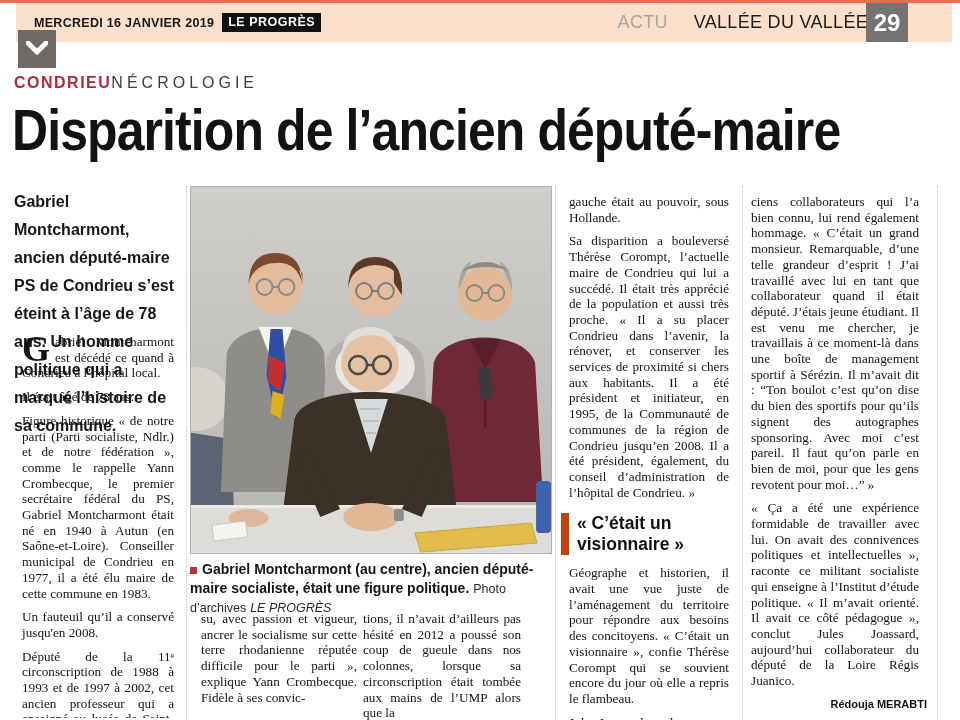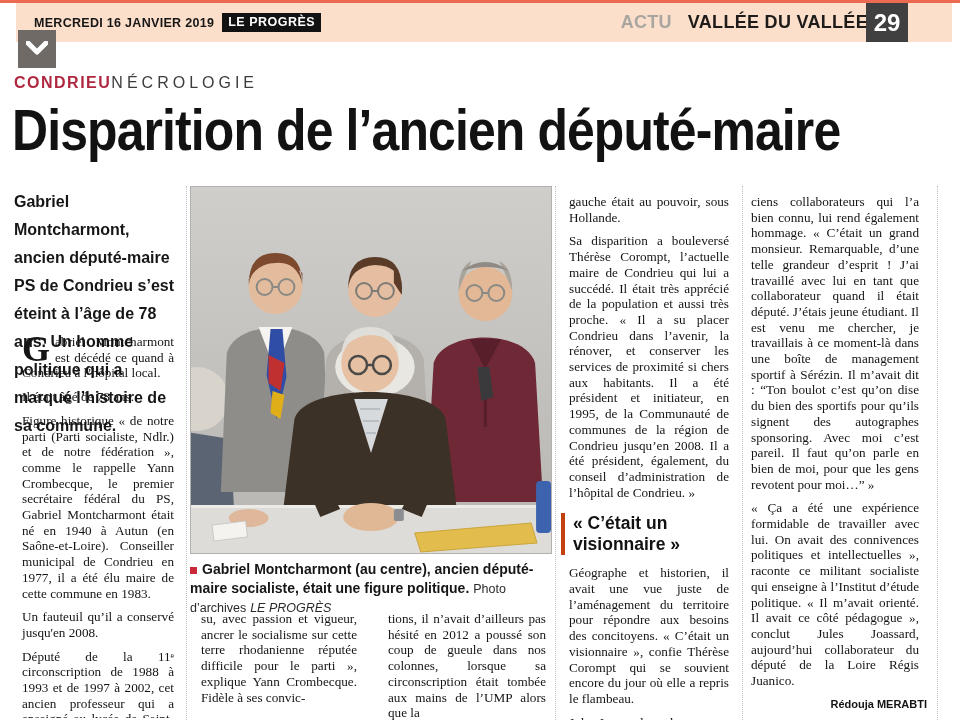--- a/index.html
+++ b/index.html
@@ -13,7 +13,7 @@
           padding:0 84px 0 18px;margin-left:16px;}
   .dateline{display:flex;align-items:center;gap:8px;font-weight:bold;font-size:12.5px;color:#161616;letter-spacing:.3px;}
   .brandbadge{background:#121212;color:#ffffff;padding:2px 6px 3px;font-weight:bold;font-size:12.5px;letter-spacing:.5px;}
-  .sectionline{display:flex;align-items:flex-end;gap:16px;font-weight:bold;font-size:18px;letter-spacing:.3px;}
+  .sectionline{display:flex;align-items:flex-end;gap:26px;font-weight:normal;font-size:18px;letter-spacing:.3px;}
   .actu{color:#a9a6a2;}
   .secttitle{color:#1d1c1a;}
   .pagenum{position:absolute;left:866px;top:3px;width:42px;height:39px;background:#404040;color:#fff;

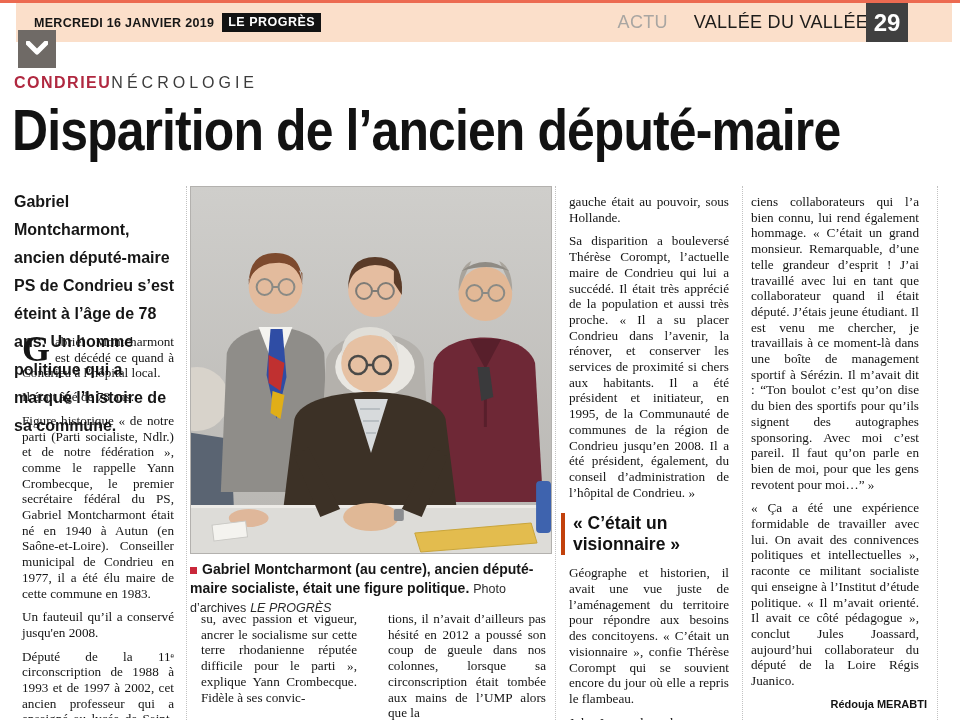--- a/index.html
+++ b/index.html
@@ -16,7 +16,7 @@
   .sectionline{display:flex;align-items:flex-end;gap:26px;font-weight:normal;font-size:18px;letter-spacing:.3px;}
   .actu{color:#a9a6a2;}
   .secttitle{color:#1d1c1a;}
-  .pagenum{position:absolute;left:866px;top:3px;width:42px;height:39px;background:#404040;color:#fff;
+  .pagenum{position:absolute;left:866px;top:3px;width:42px;height:39px;background:#737373;color:#fff;
            font-weight:bold;font-size:24px;display:flex;align-items:center;justify-content:center;}
   .chevbox{position:absolute;left:18px;top:30px;width:38px;height:38px;background:#6f6a66;
            display:flex;align-items:center;justify-content:center;cursor:pointer;border:0;padding:0;}

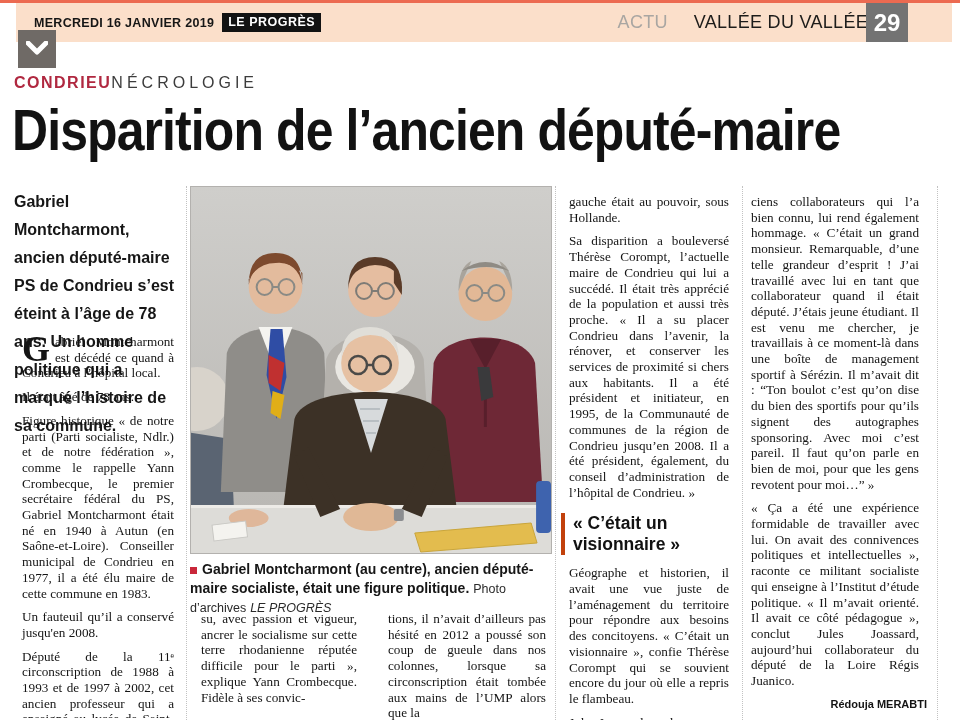--- a/index.html
+++ b/index.html
@@ -41,7 +41,7 @@
   .col4{left:561px;top:186px;width:176px;height:534px;}
   .col5{left:743px;top:186px;width:184px;height:534px;}
   .dropcap{float:left;font-weight:bold;font-size:36px;line-height:29px;padding:1px 5px 0 0;}
-  .subhead{border-left:4px solid #c2410c;padding-left:8px;margin:13px 0 10px;
+  .subhead{border-left:8px solid #c2410c;padding-left:8px;margin:13px 0 10px;
            font-family:"Liberation Sans",sans-serif;font-weight:bold;font-size:17.5px;
            line-height:21px;width:116px;text-align:left;color:#121212;}
   .signature{text-align:right;font-family:"Liberation Sans",sans-serif;font-weight:bold;

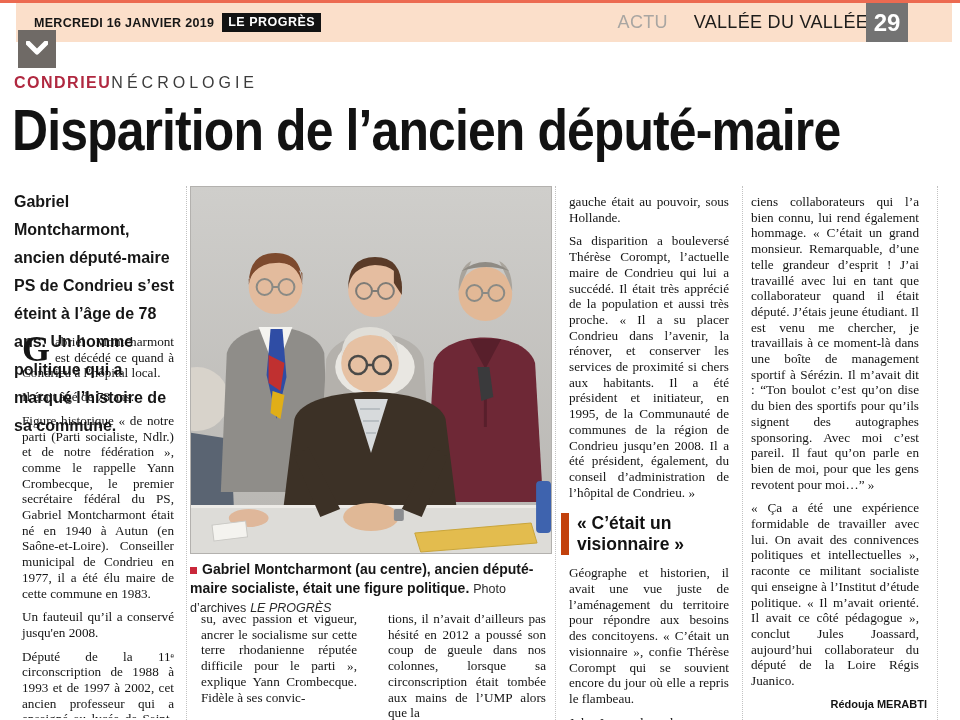--- a/index.html
+++ b/index.html
@@ -37,7 +37,7 @@
   .bodycol p{margin:8px;}
   .col1{left:14px;top:326px;width:168px;height:392px;}
   .col2{left:193px;top:603px;width:172px;height:117px;}
-  .col3{left:380px;top:603px;width:174px;height:117px;}
+  .col3{left:355px;top:603px;width:174px;height:117px;}
   .col4{left:561px;top:186px;width:176px;height:534px;}
   .col5{left:743px;top:186px;width:184px;height:534px;}
   .dropcap{float:left;font-weight:bold;font-size:36px;line-height:29px;padding:1px 5px 0 0;}

